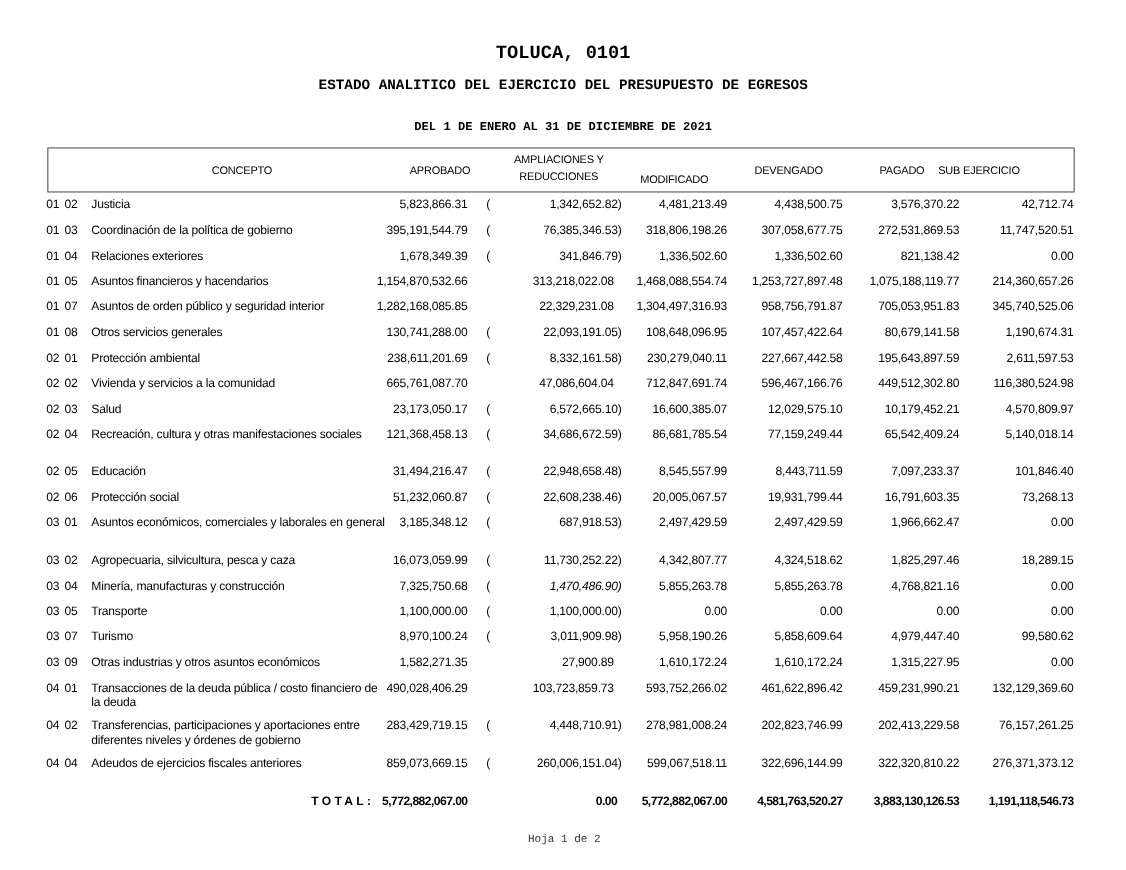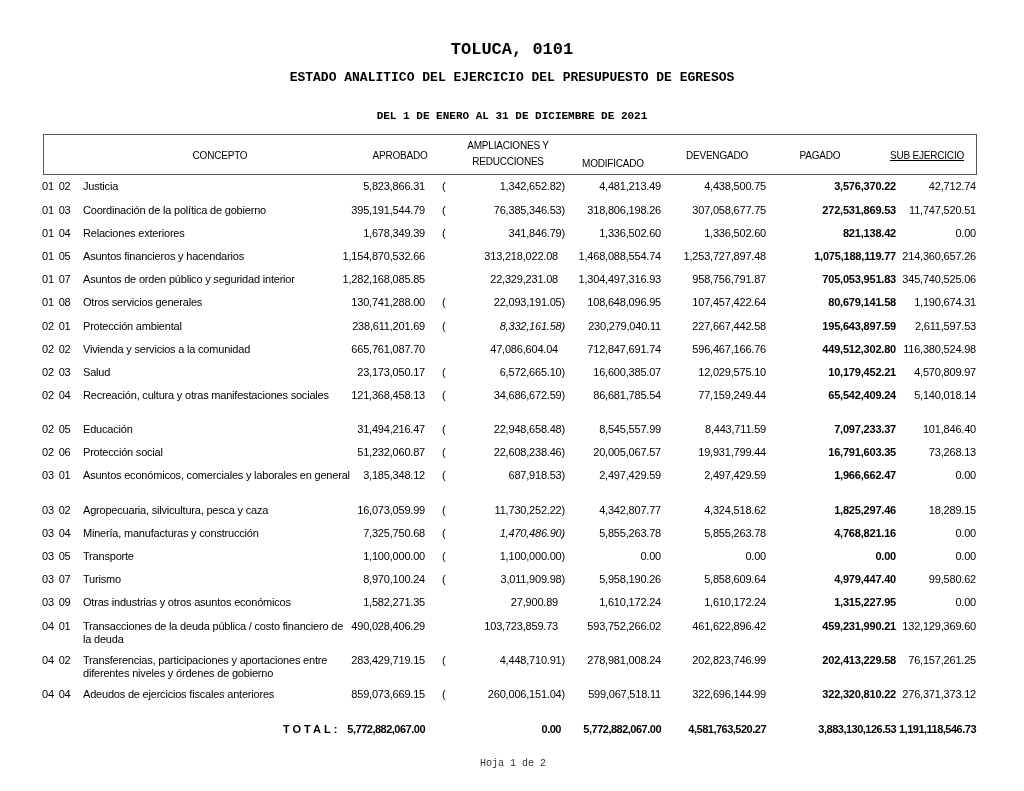--- a/index.html
+++ b/index.html
@@ -55,7 +55,7 @@
 <div class="hcell" style="left:568px; top:156px; width:90px;">MODIFICADO</div>
 <div class="hcell" style="left:672px; top:148px; width:90px;">DEVENGADO</div>
 <div class="hcell" style="left:780px; top:148px; width:80px;">PAGADO</div>
-<div class="hcell" style="left:877px; top:148px; width:100px;text-decoration:underline;">SUB EJERCICIO</div>
+<div class="hcell" style="left:840px; top:148px; width:100px;">SUB EJERCICIO</div>
 
 <div class="rows" id="rows">
     <div class="row" style="top: 180px;">

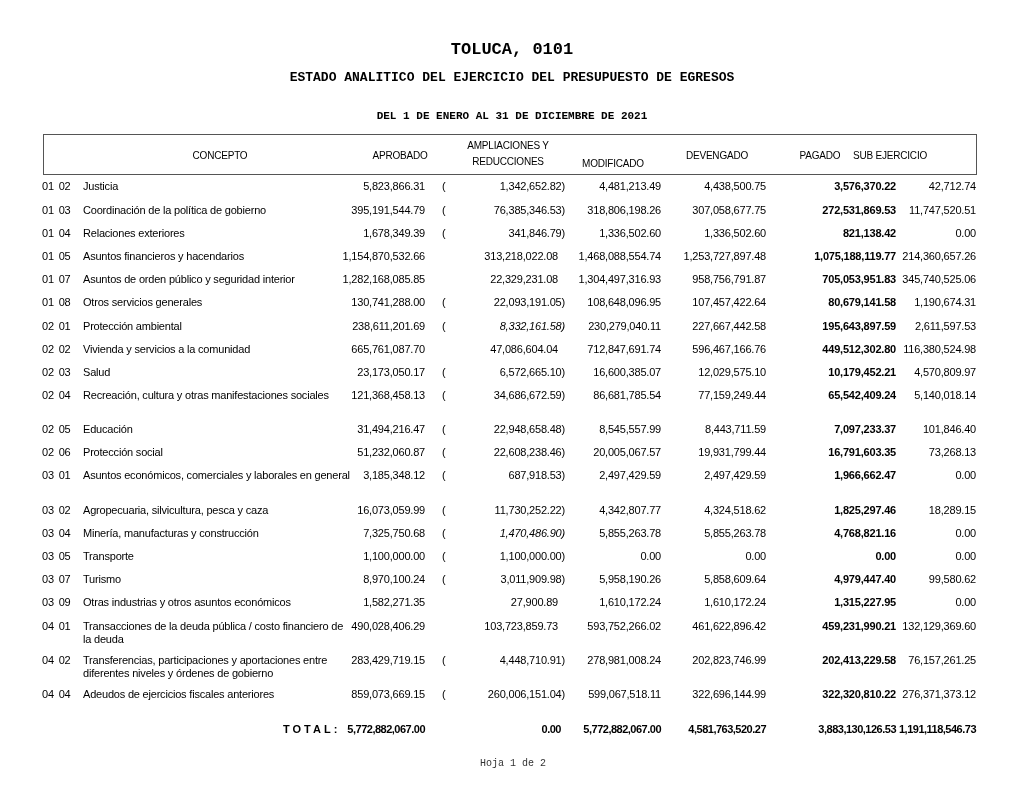--- a/index.html
+++ b/index.html
@@ -30,7 +30,7 @@
   .c-ampl { left: 452px; width: 109px; }
   .c-mod { left: 560px; width: 101px; }
   .c-dev { left: 663px; width: 103px; }
-  .c-pag { left: 792px; width: 104px; font-weight: bold; }
+  .c-pag { left: 768px; width: 104px; }
   .c-sub { left: 872px; width: 104px; }
   .total-row { position: absolute; top: 723px; left: 0; width: 1024px;
     font-family: "Liberation Sans", "DejaVu Sans", sans-serif; font-size: 11px; font-weight: bold; letter-spacing: -0.5px; }

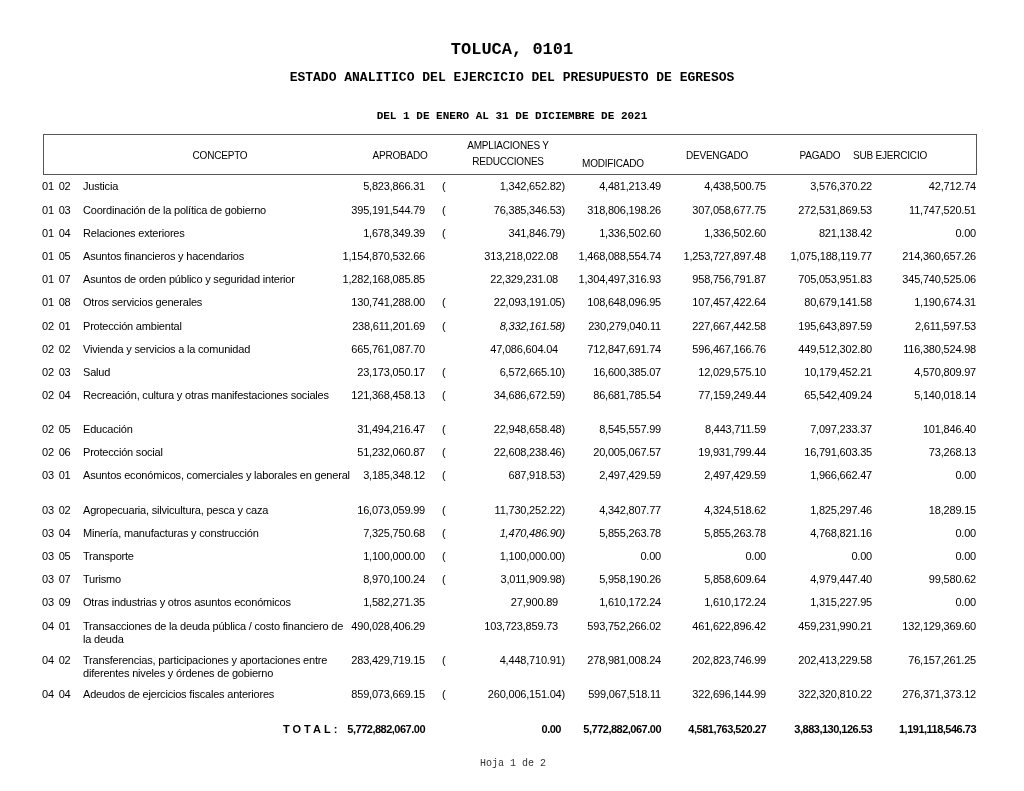--- a/index.html
+++ b/index.html
@@ -127,7 +127,7 @@
       <span class="concept">Protección ambiental</span>
       <span class="num c-aprob">238,611,201.69</span>
       <span class="num c-ampl-par">(</span>
-      <span class="num c-ampl" style="width: 113px; font-style: italic;">8,332,161.58)</span>
+      <span class="num c-ampl" style="width: 113px;">8,332,161.58)</span>
       <span class="num c-mod">230,279,040.11</span>
       <span class="num c-dev">227,667,442.58</span>
       <span class="num c-pag">195,643,897.59</span>

